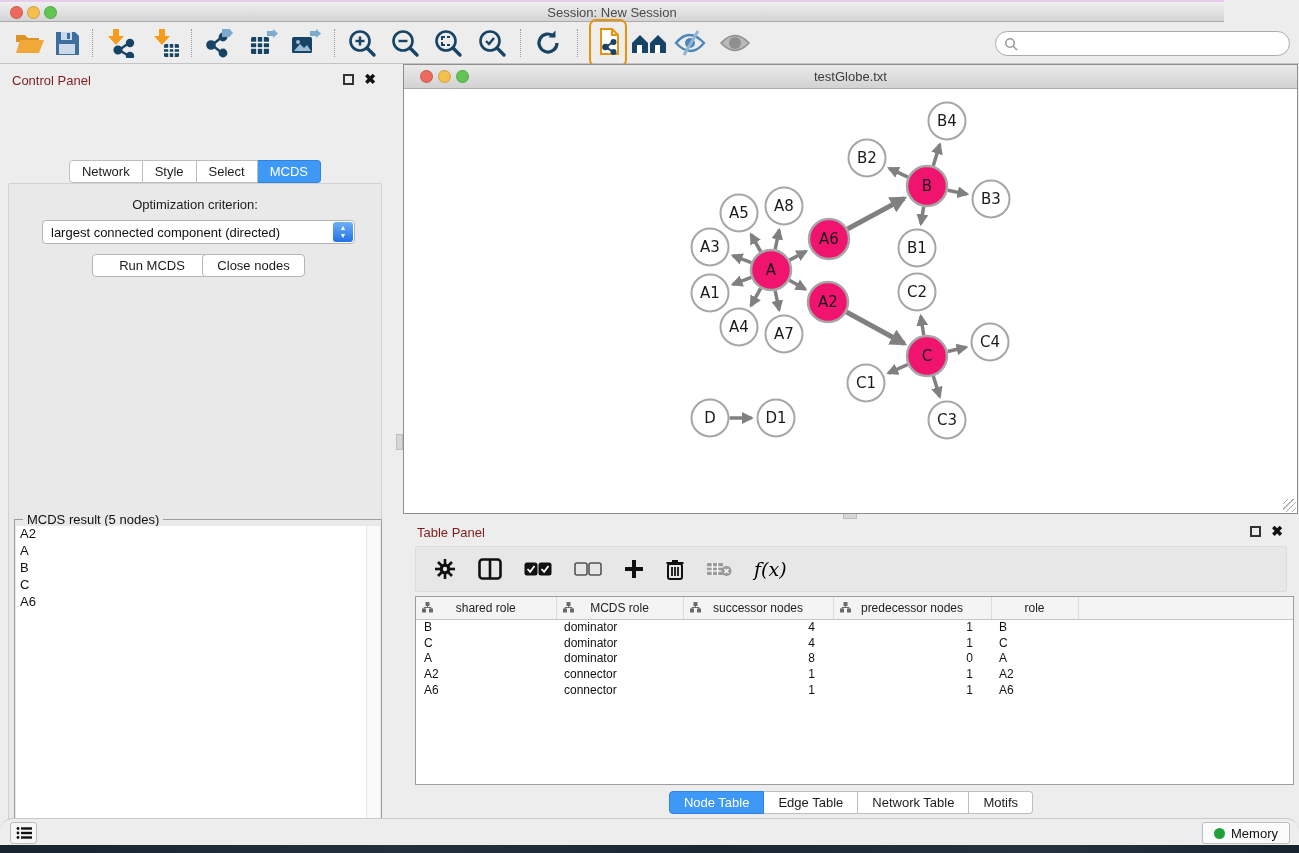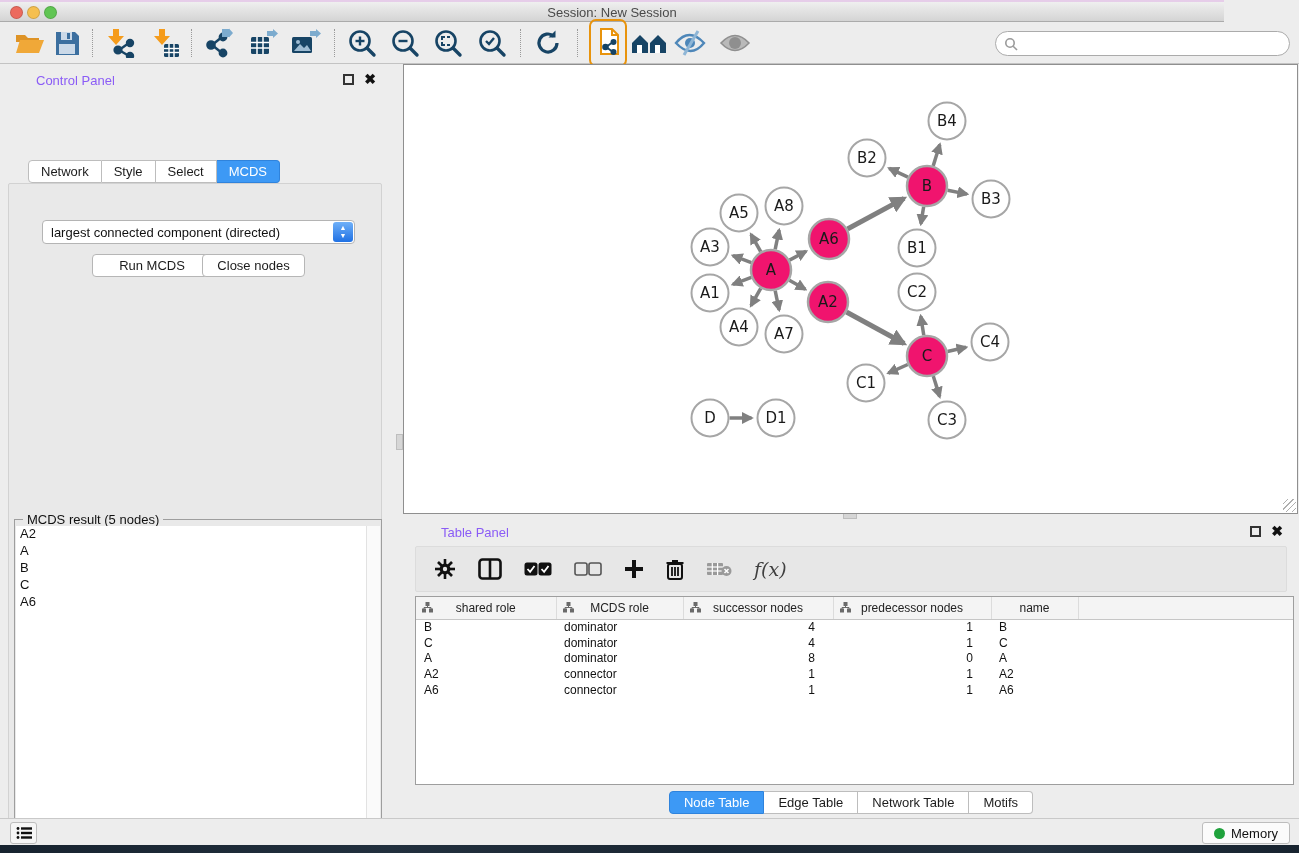--- a/index.html
+++ b/index.html
@@ -26,7 +26,7 @@
 
   
   .cpanel { position:absolute; left:0; top:64px; width:390px; height:754px; background:#EDEDED; }
-  .panel-title { position:absolute; font-size:13px; color:#8b5cf6;margin-left:24px; }
+  .panel-title { position:absolute; font-size:13px; color:#7f1d1d; }
   .win-btns { position:absolute; display:flex; gap:10px; align-items:center; }
   .float-btn { width:11px; height:11px; border:2px solid #333; background:transparent; }
   .close-x { font-size:14px; font-weight:bold; color:#111; line-height:11px; }

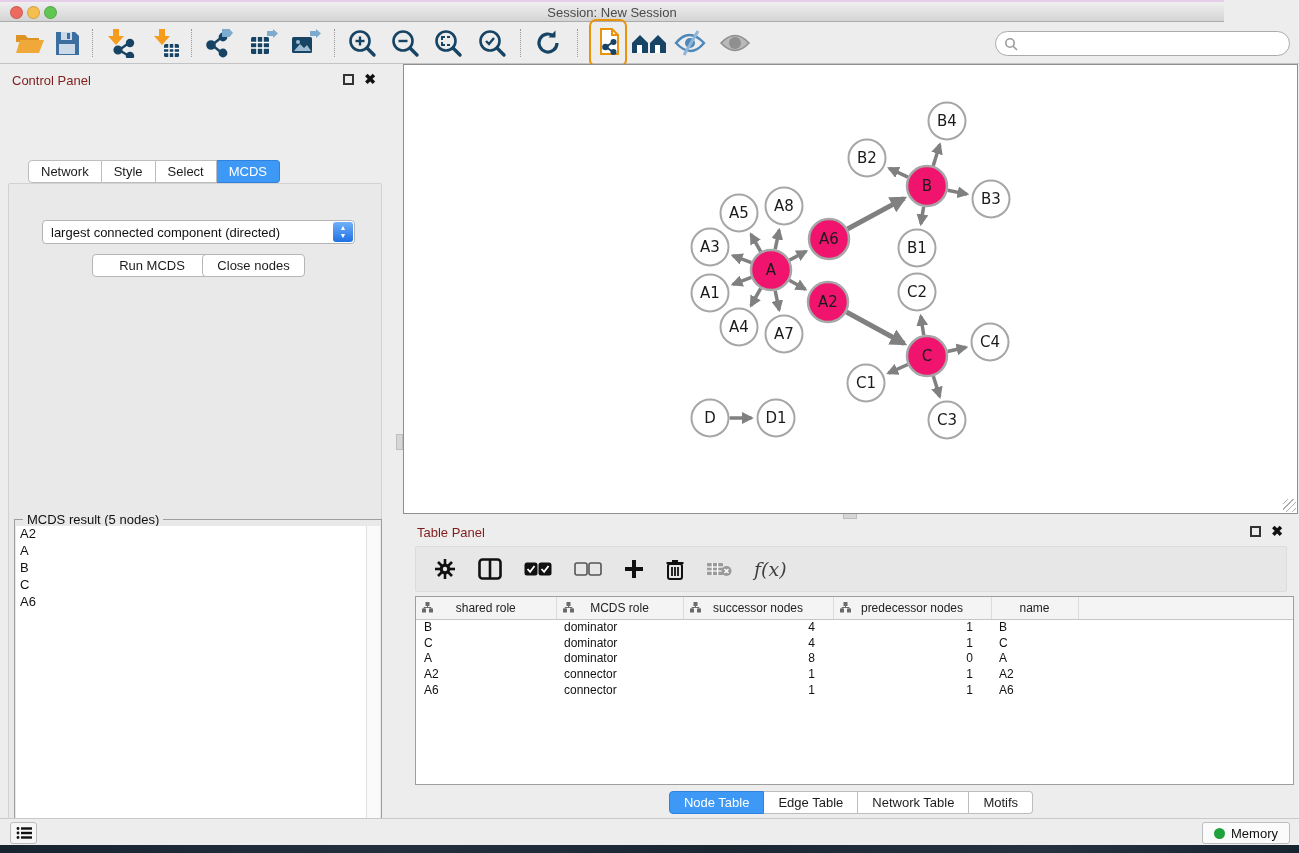--- a/index.html
+++ b/index.html
@@ -307,6 +307,12 @@
   <div class="grip-h"></div>
 
   <div class="netwin">
+    <div class="netwin-title">
+      <span class="light red" style="left:16px;top:5px"></span>
+      <span class="light yellow" style="left:34px;top:5px"></span>
+      <span class="light green" style="left:52px;top:5px"></span>
+      <div class="title">testGlobe.txt</div>
+    </div>
     <svg class="net-canvas" id="graph-svg" width="893" height="423" viewBox="0 0 893 423">
       <defs>
         <marker id="arrow" viewBox="0 0 10 10" refX="8" refY="5" markerWidth="3.4" markerHeight="3.4" orient="auto-start-reverse">

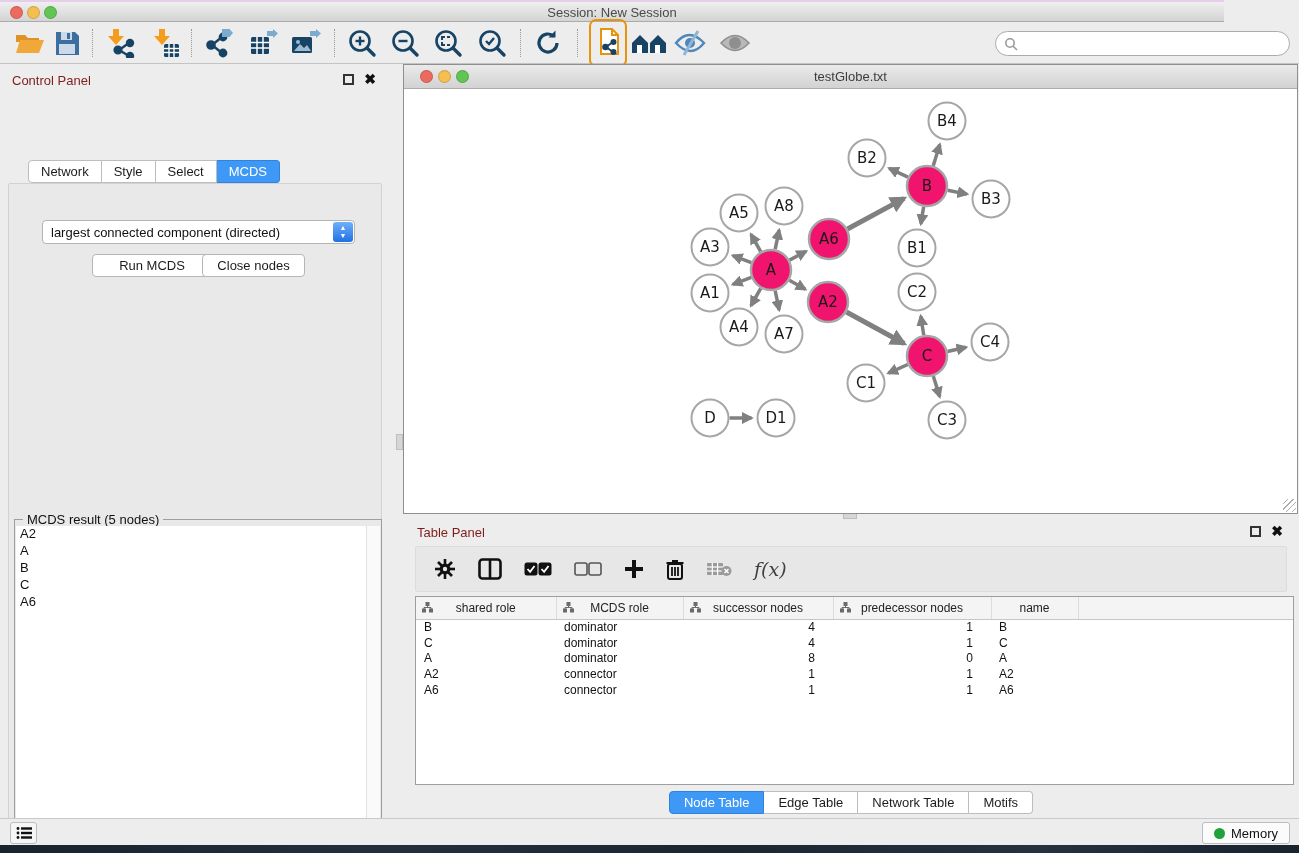--- a/index.html
+++ b/index.html
@@ -30,7 +30,7 @@
   .win-btns { position:absolute; display:flex; gap:10px; align-items:center; }
   .float-btn { width:11px; height:11px; border:2px solid #333; background:transparent; }
   .close-x { font-size:14px; font-weight:bold; color:#111; line-height:11px; }
-  .cp-tabs { position:absolute; left:0; top:96px; width:390px; display:flex; justify-content:flex-start;padding-left:28px; }
+  .cp-tabs { position:absolute; left:0; top:96px; width:390px; display:flex; justify-content:center; }
   .seg { border:1px solid #BDBDBD; background:#fff; font-size:13px; color:#1c1c1c; padding:3px 12px; cursor:default; }
   .seg:first-child { border-radius:4px 0 0 4px; }
   .seg:last-child { border-radius:0 4px 4px 0; }

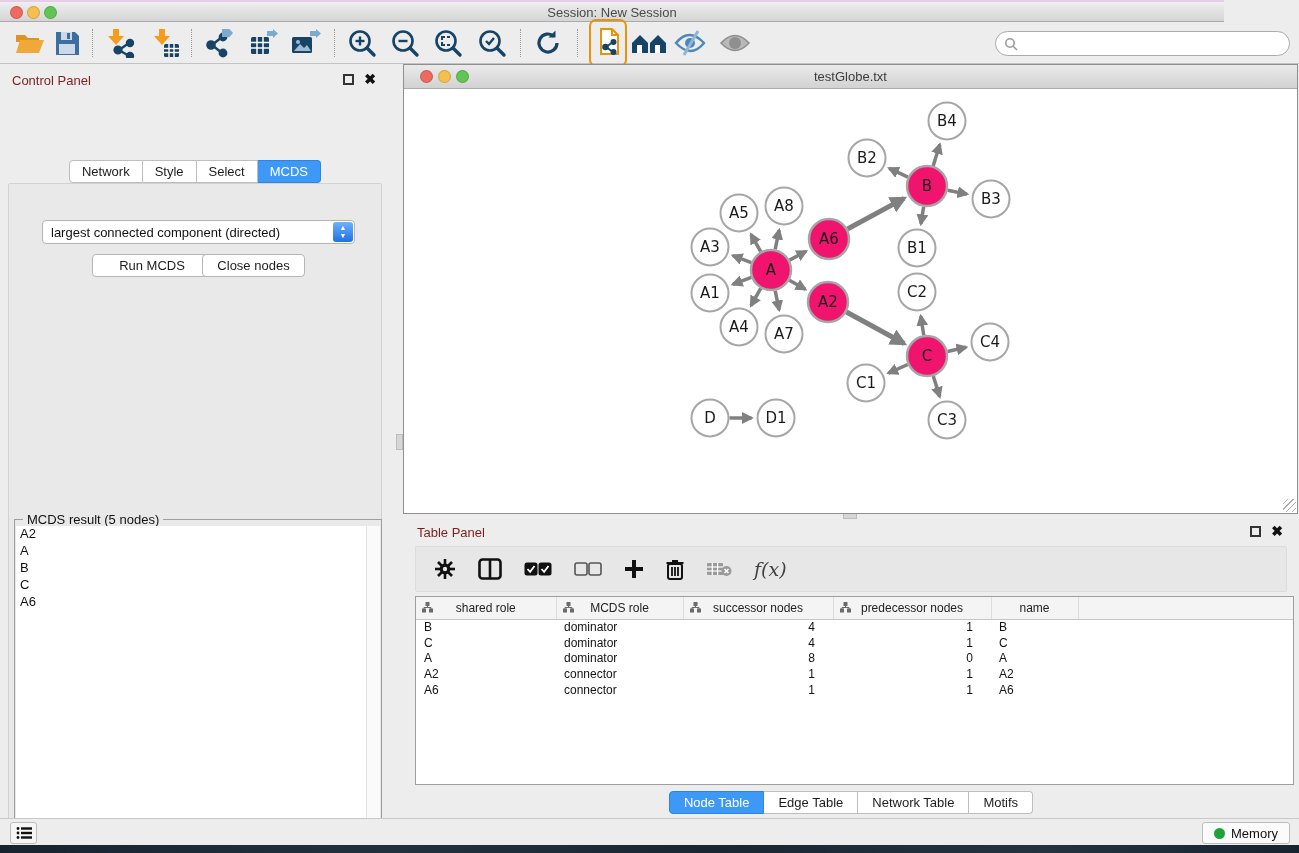--- a/index.html
+++ b/index.html
@@ -281,6 +281,7 @@
         <div class="seg active">MCDS</div>
       </div>
     <div class="cp-body"></div>
+    <div class="opt-label">Optimization criterion:</div>
     <div class="dropdown">
       <span>largest connected component (directed)</span>
       <span class="dd-step">

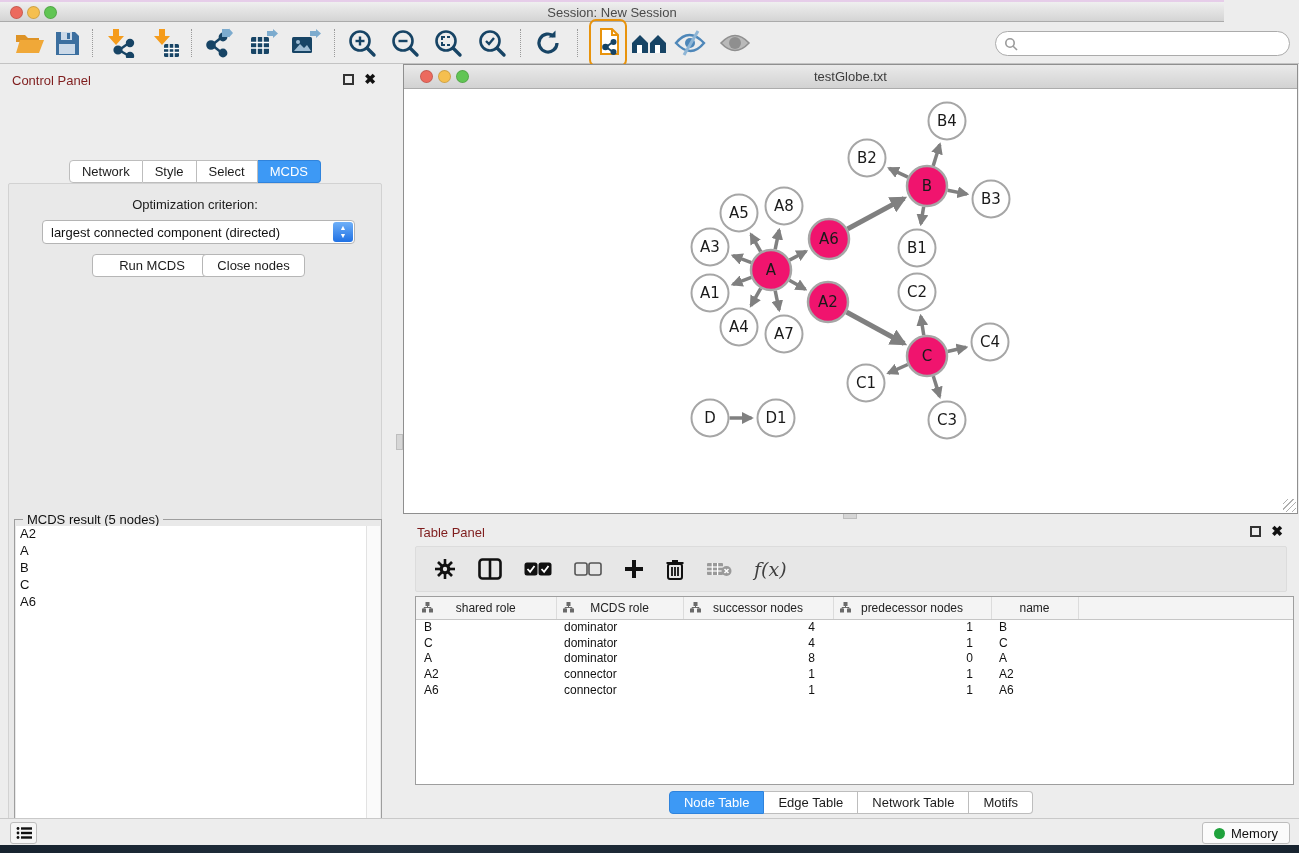--- a/index.html
+++ b/index.html
@@ -88,7 +88,7 @@
 
   svg { display:block; }
   .gnode-label { font-family:"DejaVu Sans","Liberation Sans",sans-serif; font-size:15px; fill:#1a1a1a; }
-  .fx { font-family:"DejaVu Serif","Liberation Serif",serif; font-style:italic; font-size:19px; color:#404040; }
+  .fx { font-family:"DejaVu Serif","Liberation Serif",serif; font-style:italic; font-size:19px; color:#000000; }
 </style>
 </head>
 <body>

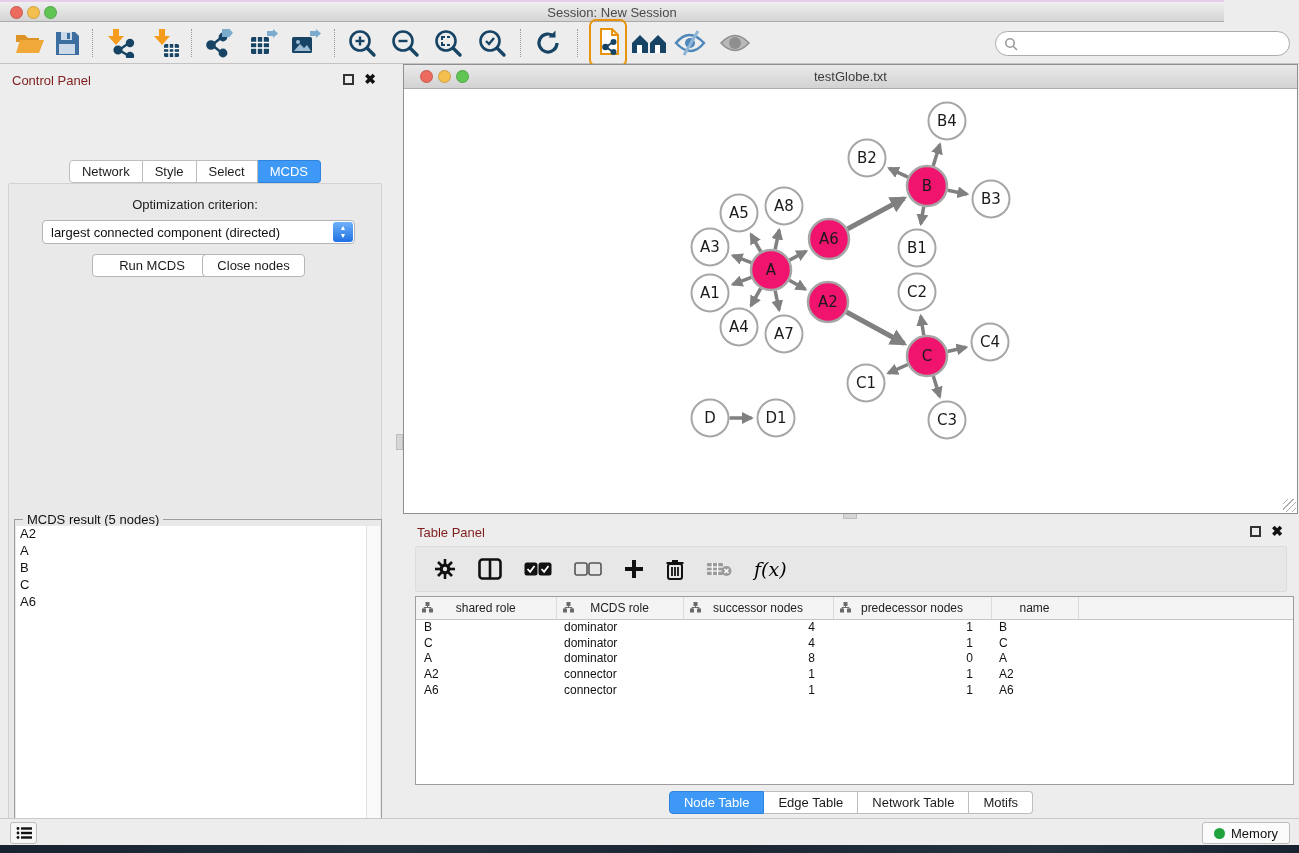--- a/index.html
+++ b/index.html
@@ -566,7 +566,7 @@
                     </g>
                   </svg>
                 </span><span>predecessor nodes</span></th>
-              <th><span>name</span></th>
+              <th><span>role</span></th>
               <th></th>
             </tr>
           </thead>

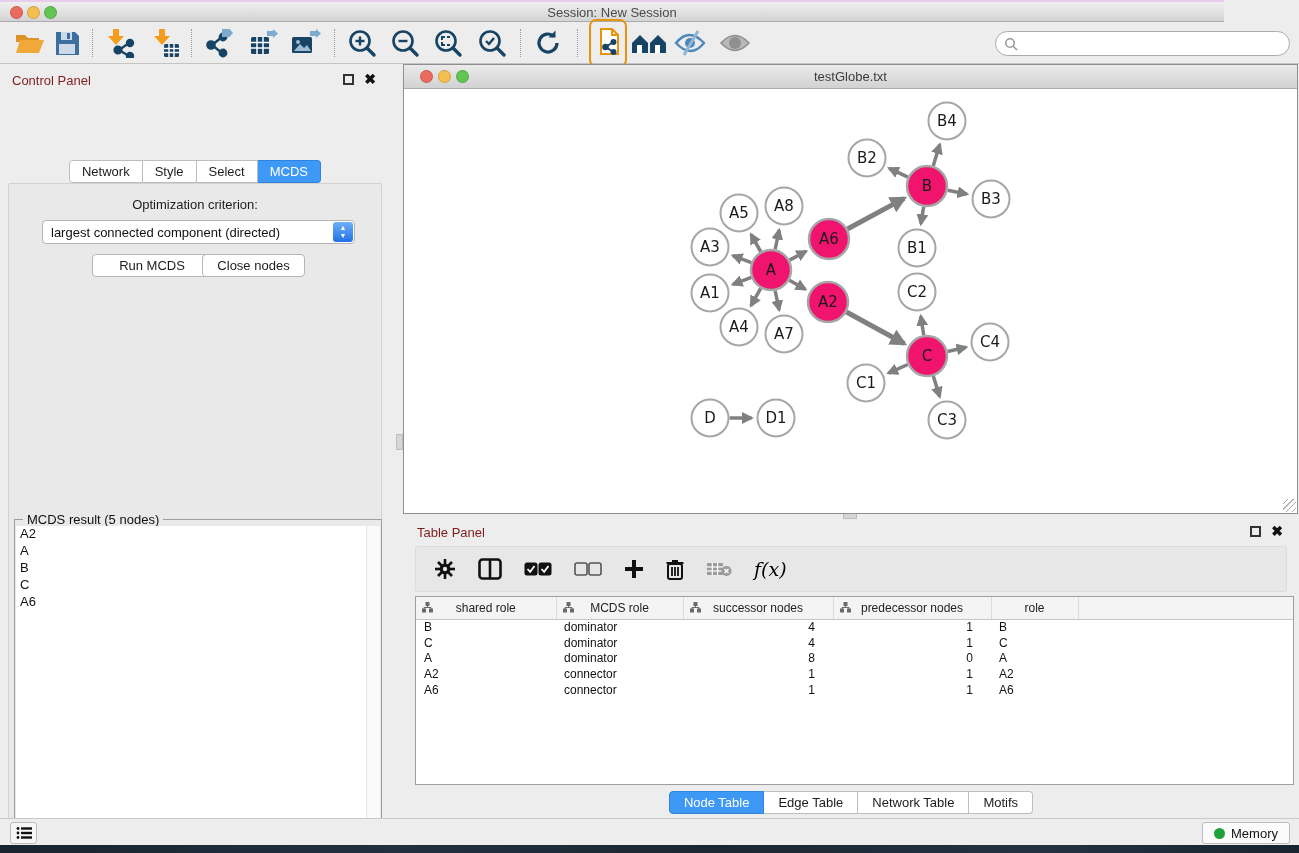--- a/index.html
+++ b/index.html
@@ -77,7 +77,7 @@
   .tp-tabs .seg { padding:3px 14px; font-size:13px; }
 
   
-  .statusbar { position:absolute; left:0; top:818px; width:1299px; height:27px; background:#EDEDED; border-top:1px solid #C9C9C9; }
+  .statusbar { position:absolute; left:0; top:818px; width:1299px; height:27px; background:#EDEDED; border-top:1px solid #C9C9C9;border-radius:13px; }
   .status-btn { position:absolute; left:10px; top:3px; width:27px; height:22px; background:#F6F6F6; border:1px solid #BDBDBD; border-radius:3px;
     display:flex; align-items:center; justify-content:center; }
   .memory-btn { position:absolute; right:9px; top:3px; width:88px; height:22px; background:#FBFBFB; border:1px solid #BDBDBD; border-radius:3px;

